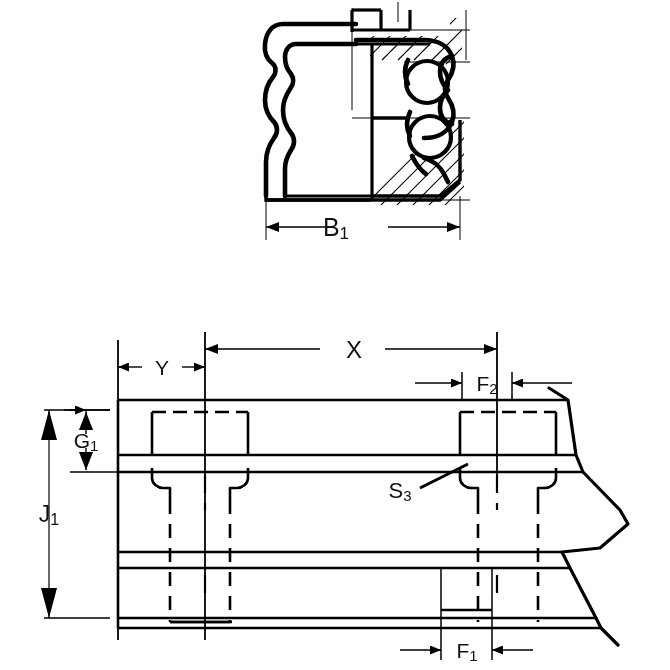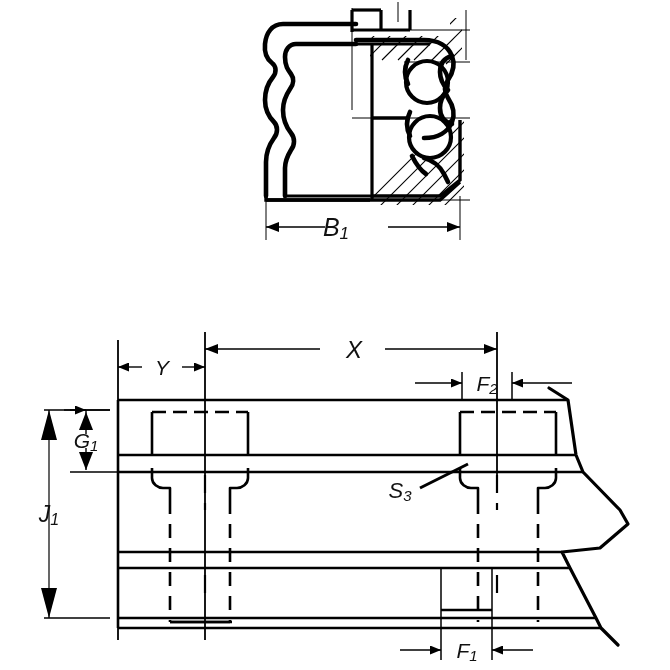--- a/index.html
+++ b/index.html
@@ -4,7 +4,7 @@
 <style>
   html,body{margin:0;padding:0;background:#ffffff;}
   body{font-family:"Liberation Sans", sans-serif;}
-  #stage{position:relative;width:670px;height:670px;background:#ffffff;overflow:hidden;font-style:italic;}
+  #stage{position:relative;width:670px;height:670px;background:#ffffff;overflow:hidden;}
   #stage svg{display:block;}
   .lbl{font-family:"Liberation Sans", sans-serif;fill:#111111;}
 </style>

